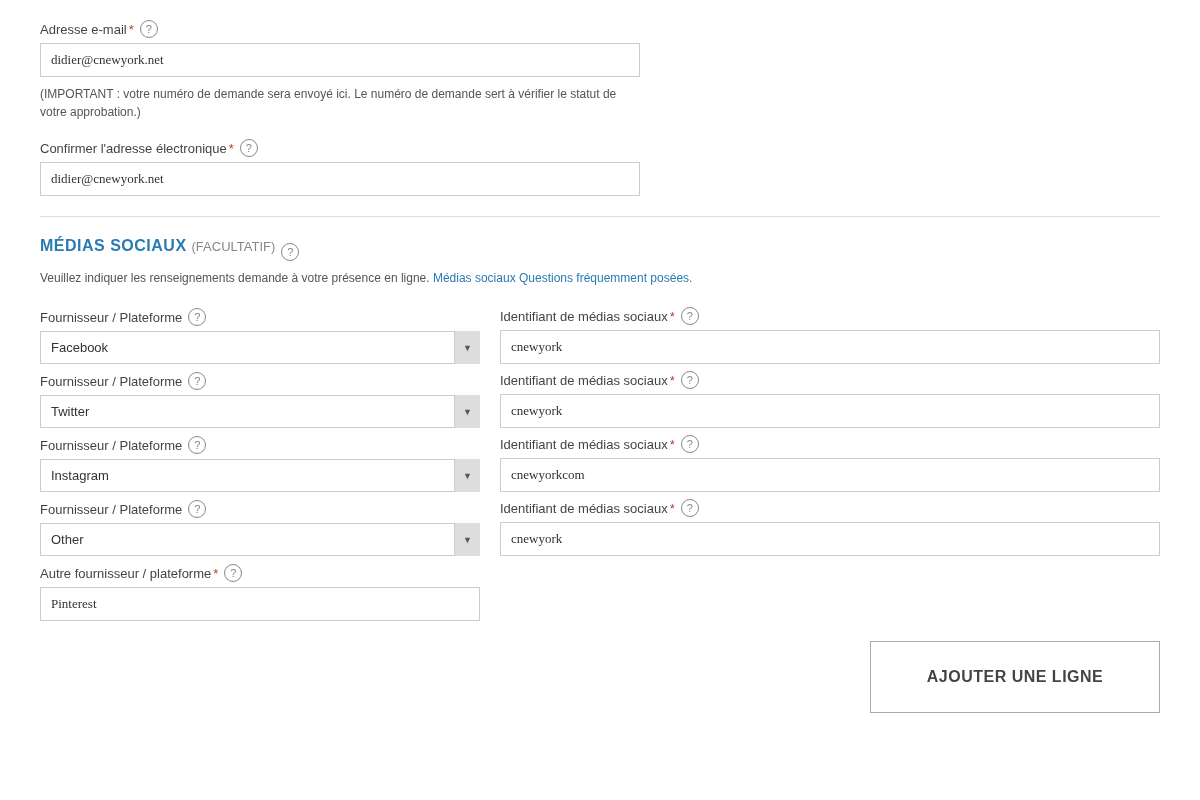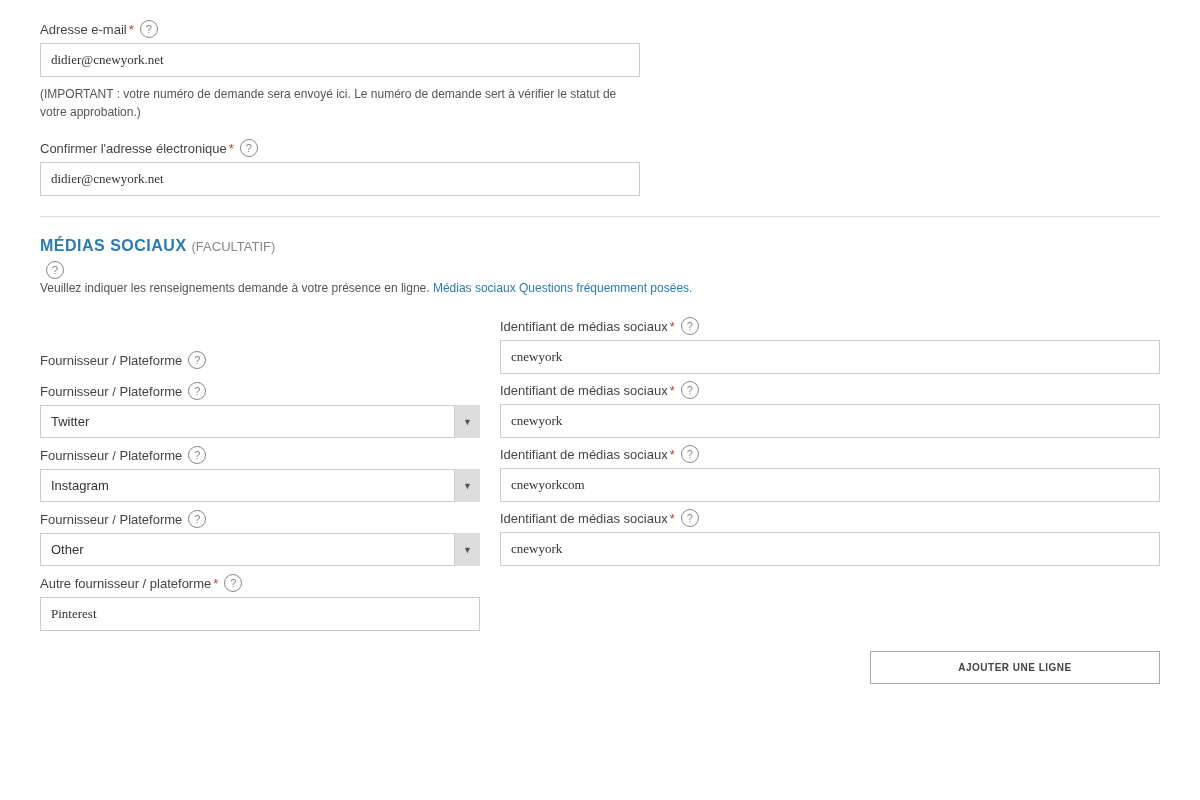--- a/index.html
+++ b/index.html
@@ -209,7 +209,7 @@
 <hr class="divider">
 
 <div>
-  <div style="display: flex; align-items: flex-start; flex-direction: column;">
+  <div style="margin-bottom: 8px; display: flex; align-items: flex-end;">
     <span class="social-media-title">
       <span>MÉDIAS SOCIAUX </span>
       <span class="facultatif">(FACULTATIF)</span>

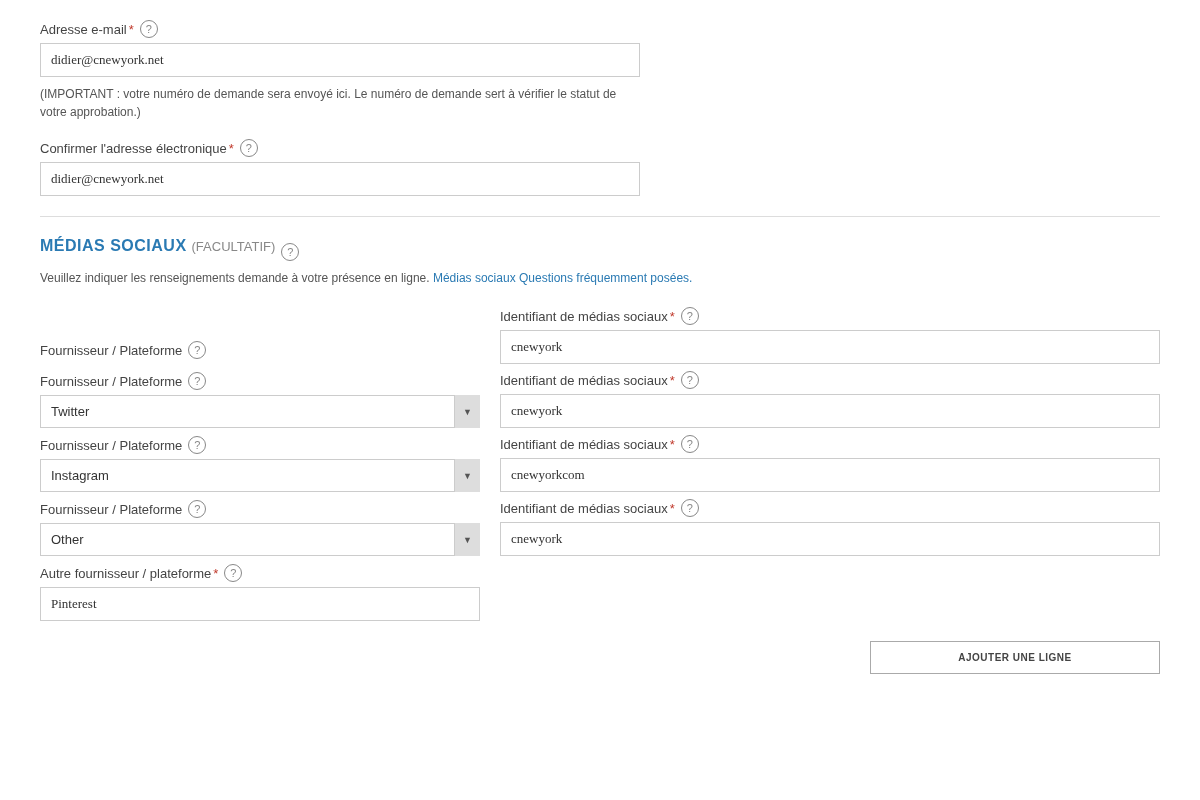--- a/index.html
+++ b/index.html
@@ -229,6 +229,15 @@
         <span>Fournisseur / Plateforme</span>
         <span class="help-icon">?</span>
       </div>
+      <div class="select-wrapper">
+        <select class="select-input">
+          <option value="Facebook" selected="">Facebook</option>
+          <option value="Twitter">Twitter</option>
+          <option value="Instagram">Instagram</option>
+          <option value="Other">Other</option>
+        </select>
+        <div class="select-arrow"></div>
+      </div>
     </div>
     <div class="social-right">
       <div class="field-label">

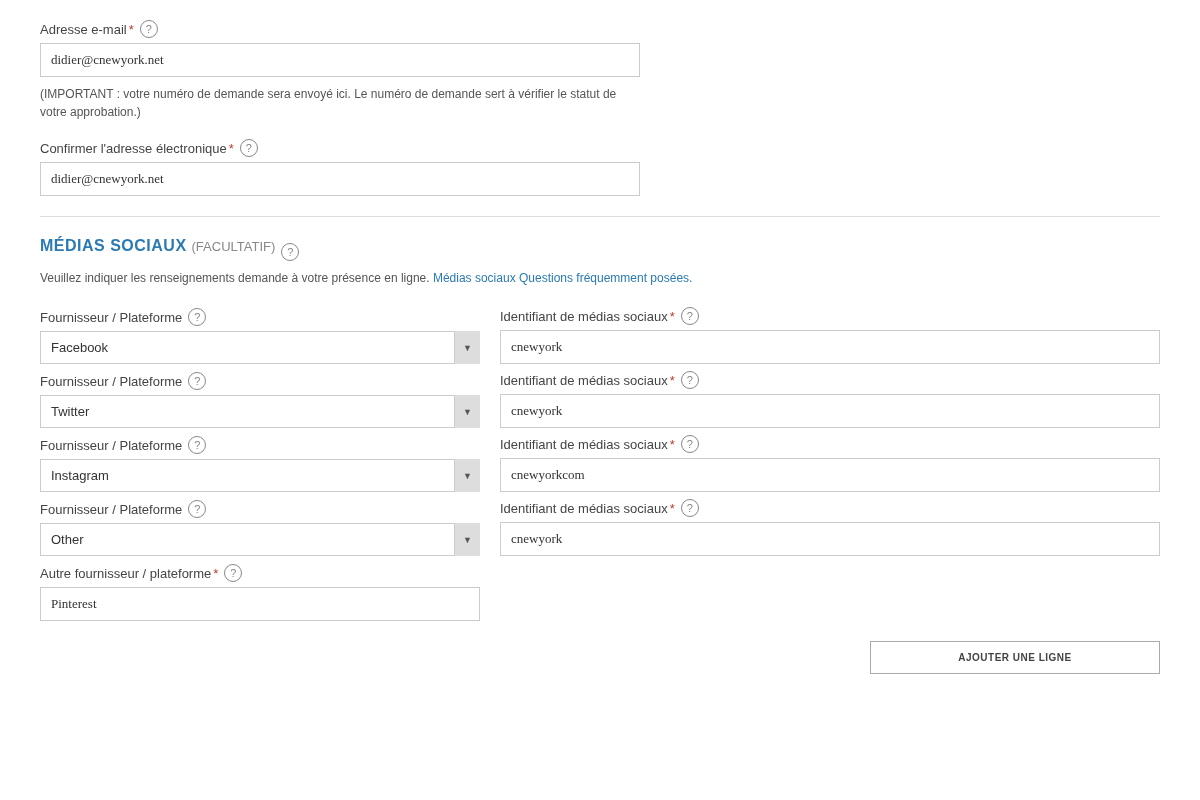--- a/index.html
+++ b/index.html
@@ -172,11 +172,11 @@
       display: block;
       margin-left: auto;
       margin-top: 20px;
-      padding: 10px 30px;
+      padding: 26px 30px;
       background: #fff;
       border: 1px solid #aaa;
       color: #444;
-      font-size: 10px;
+      font-size: 16px;
       font-weight: bold;
       letter-spacing: 0.5px;
       text-transform: uppercase;

